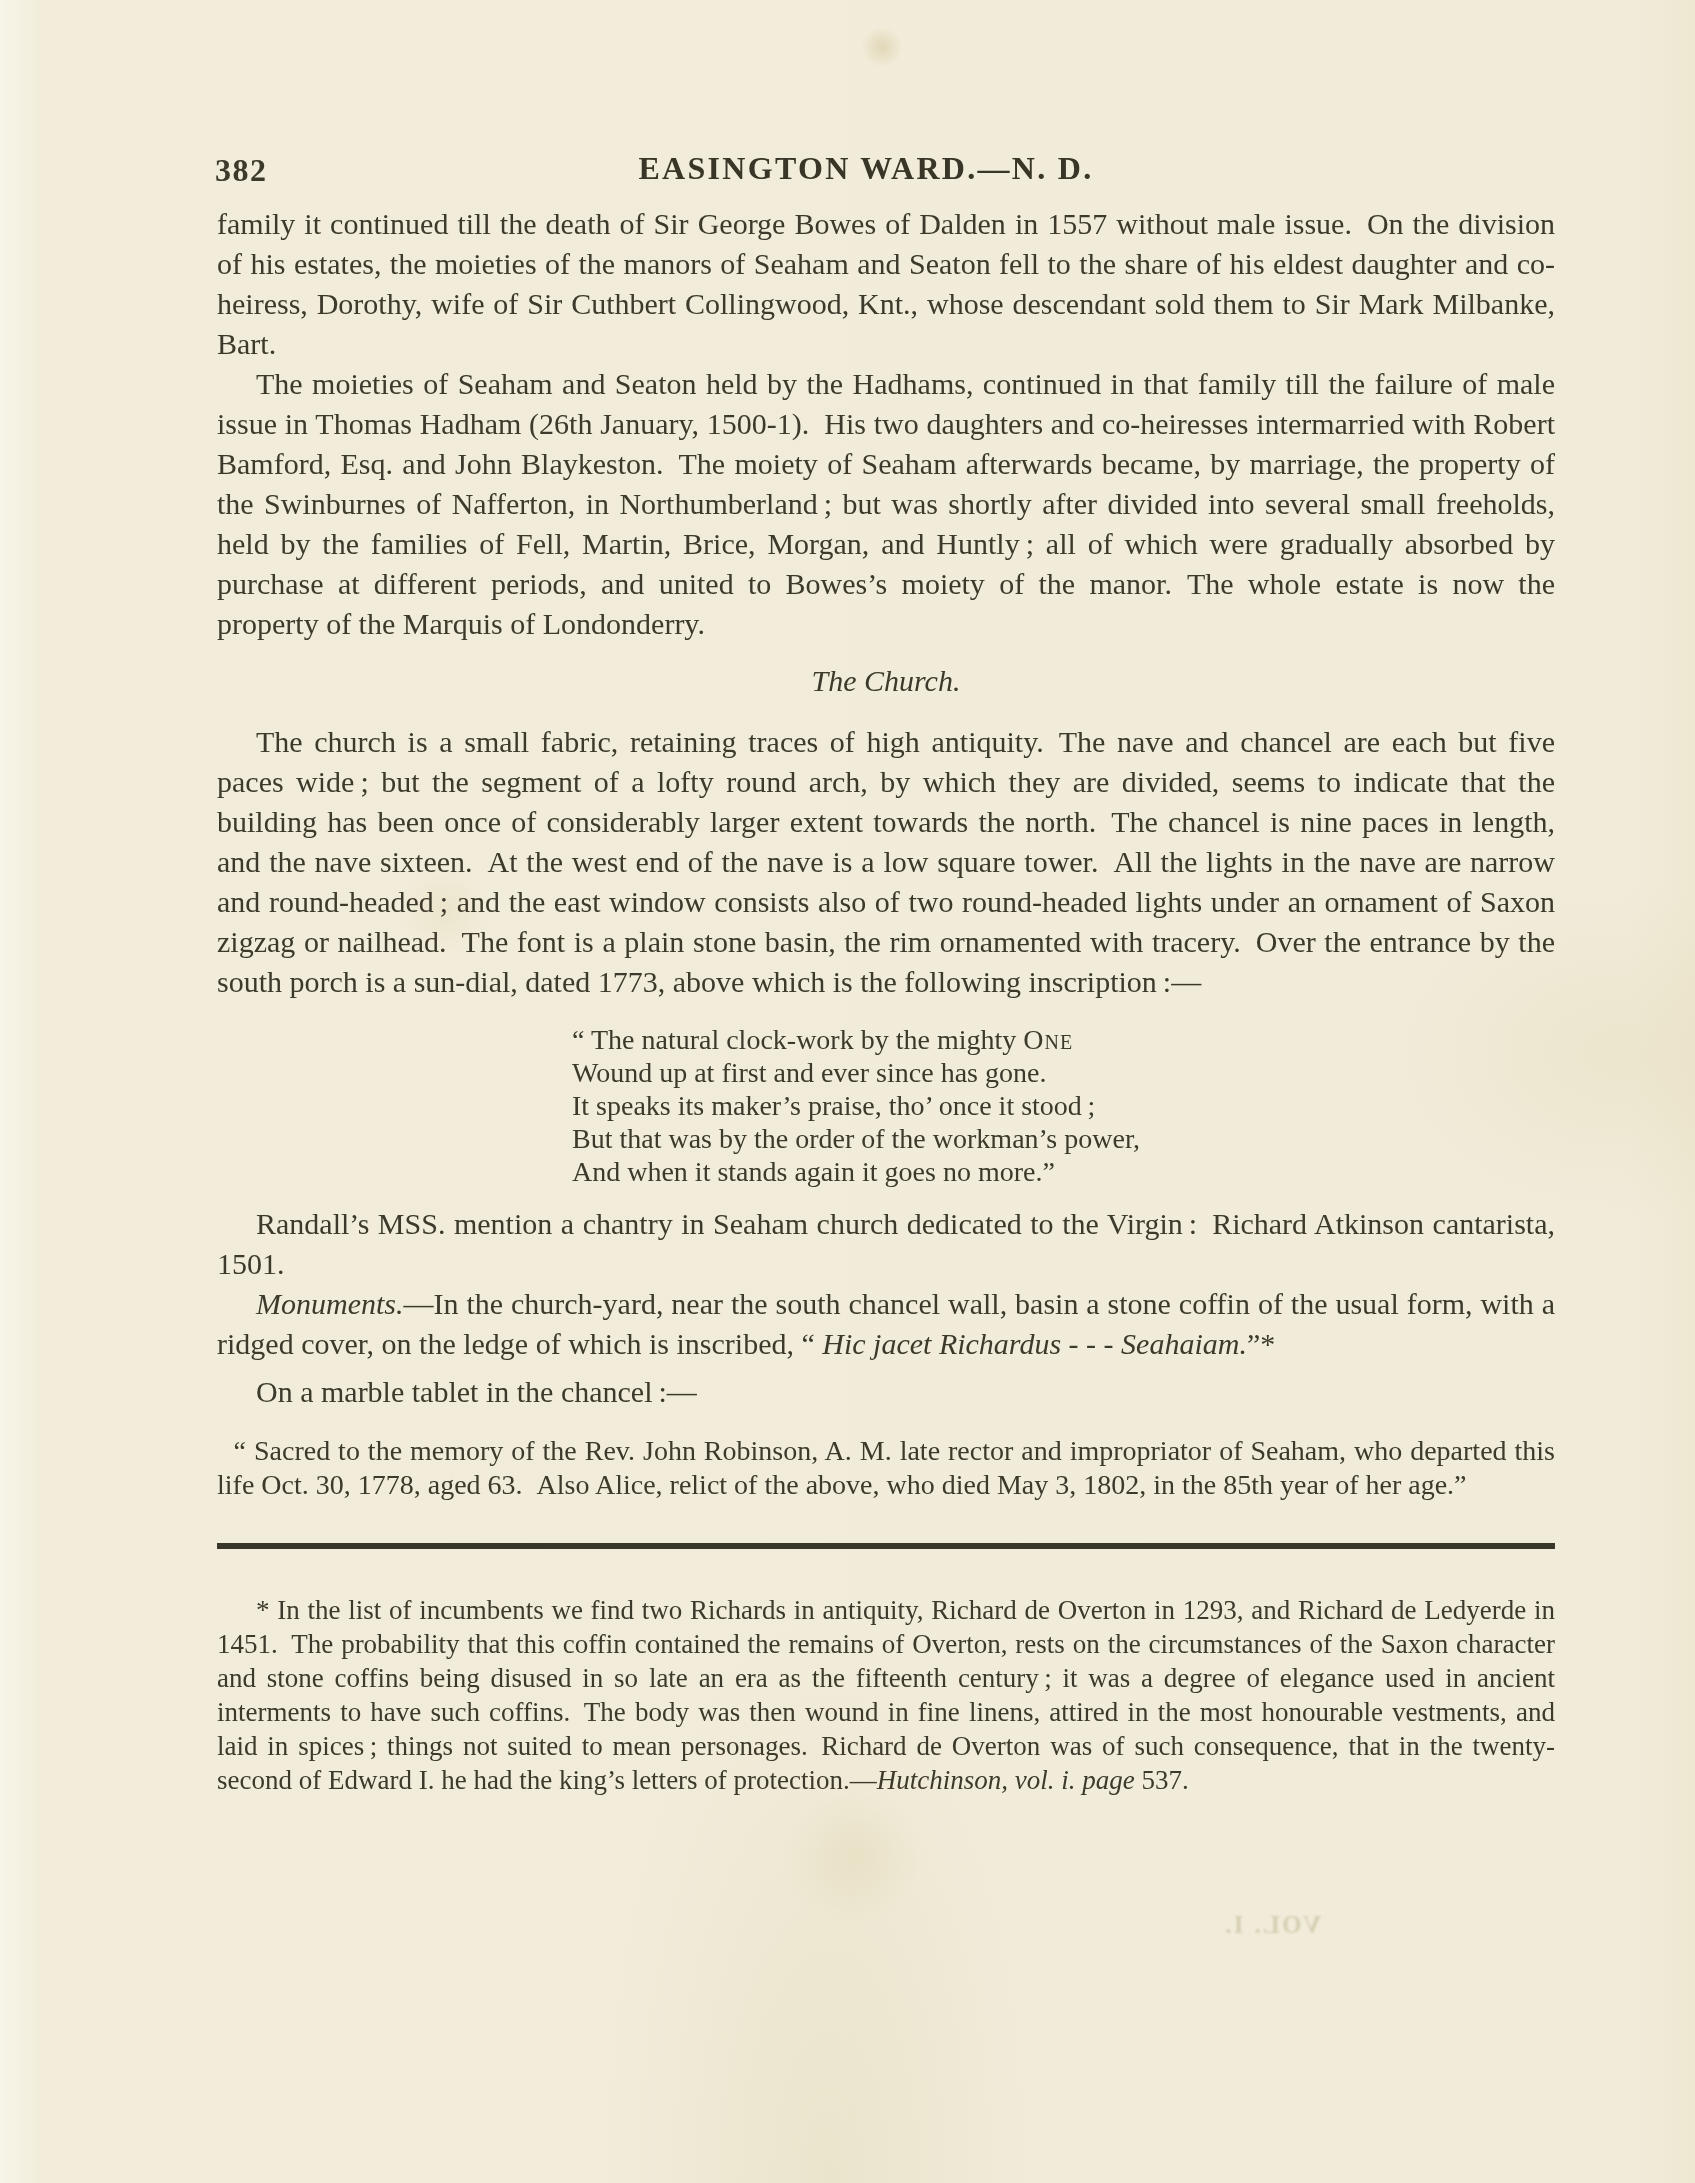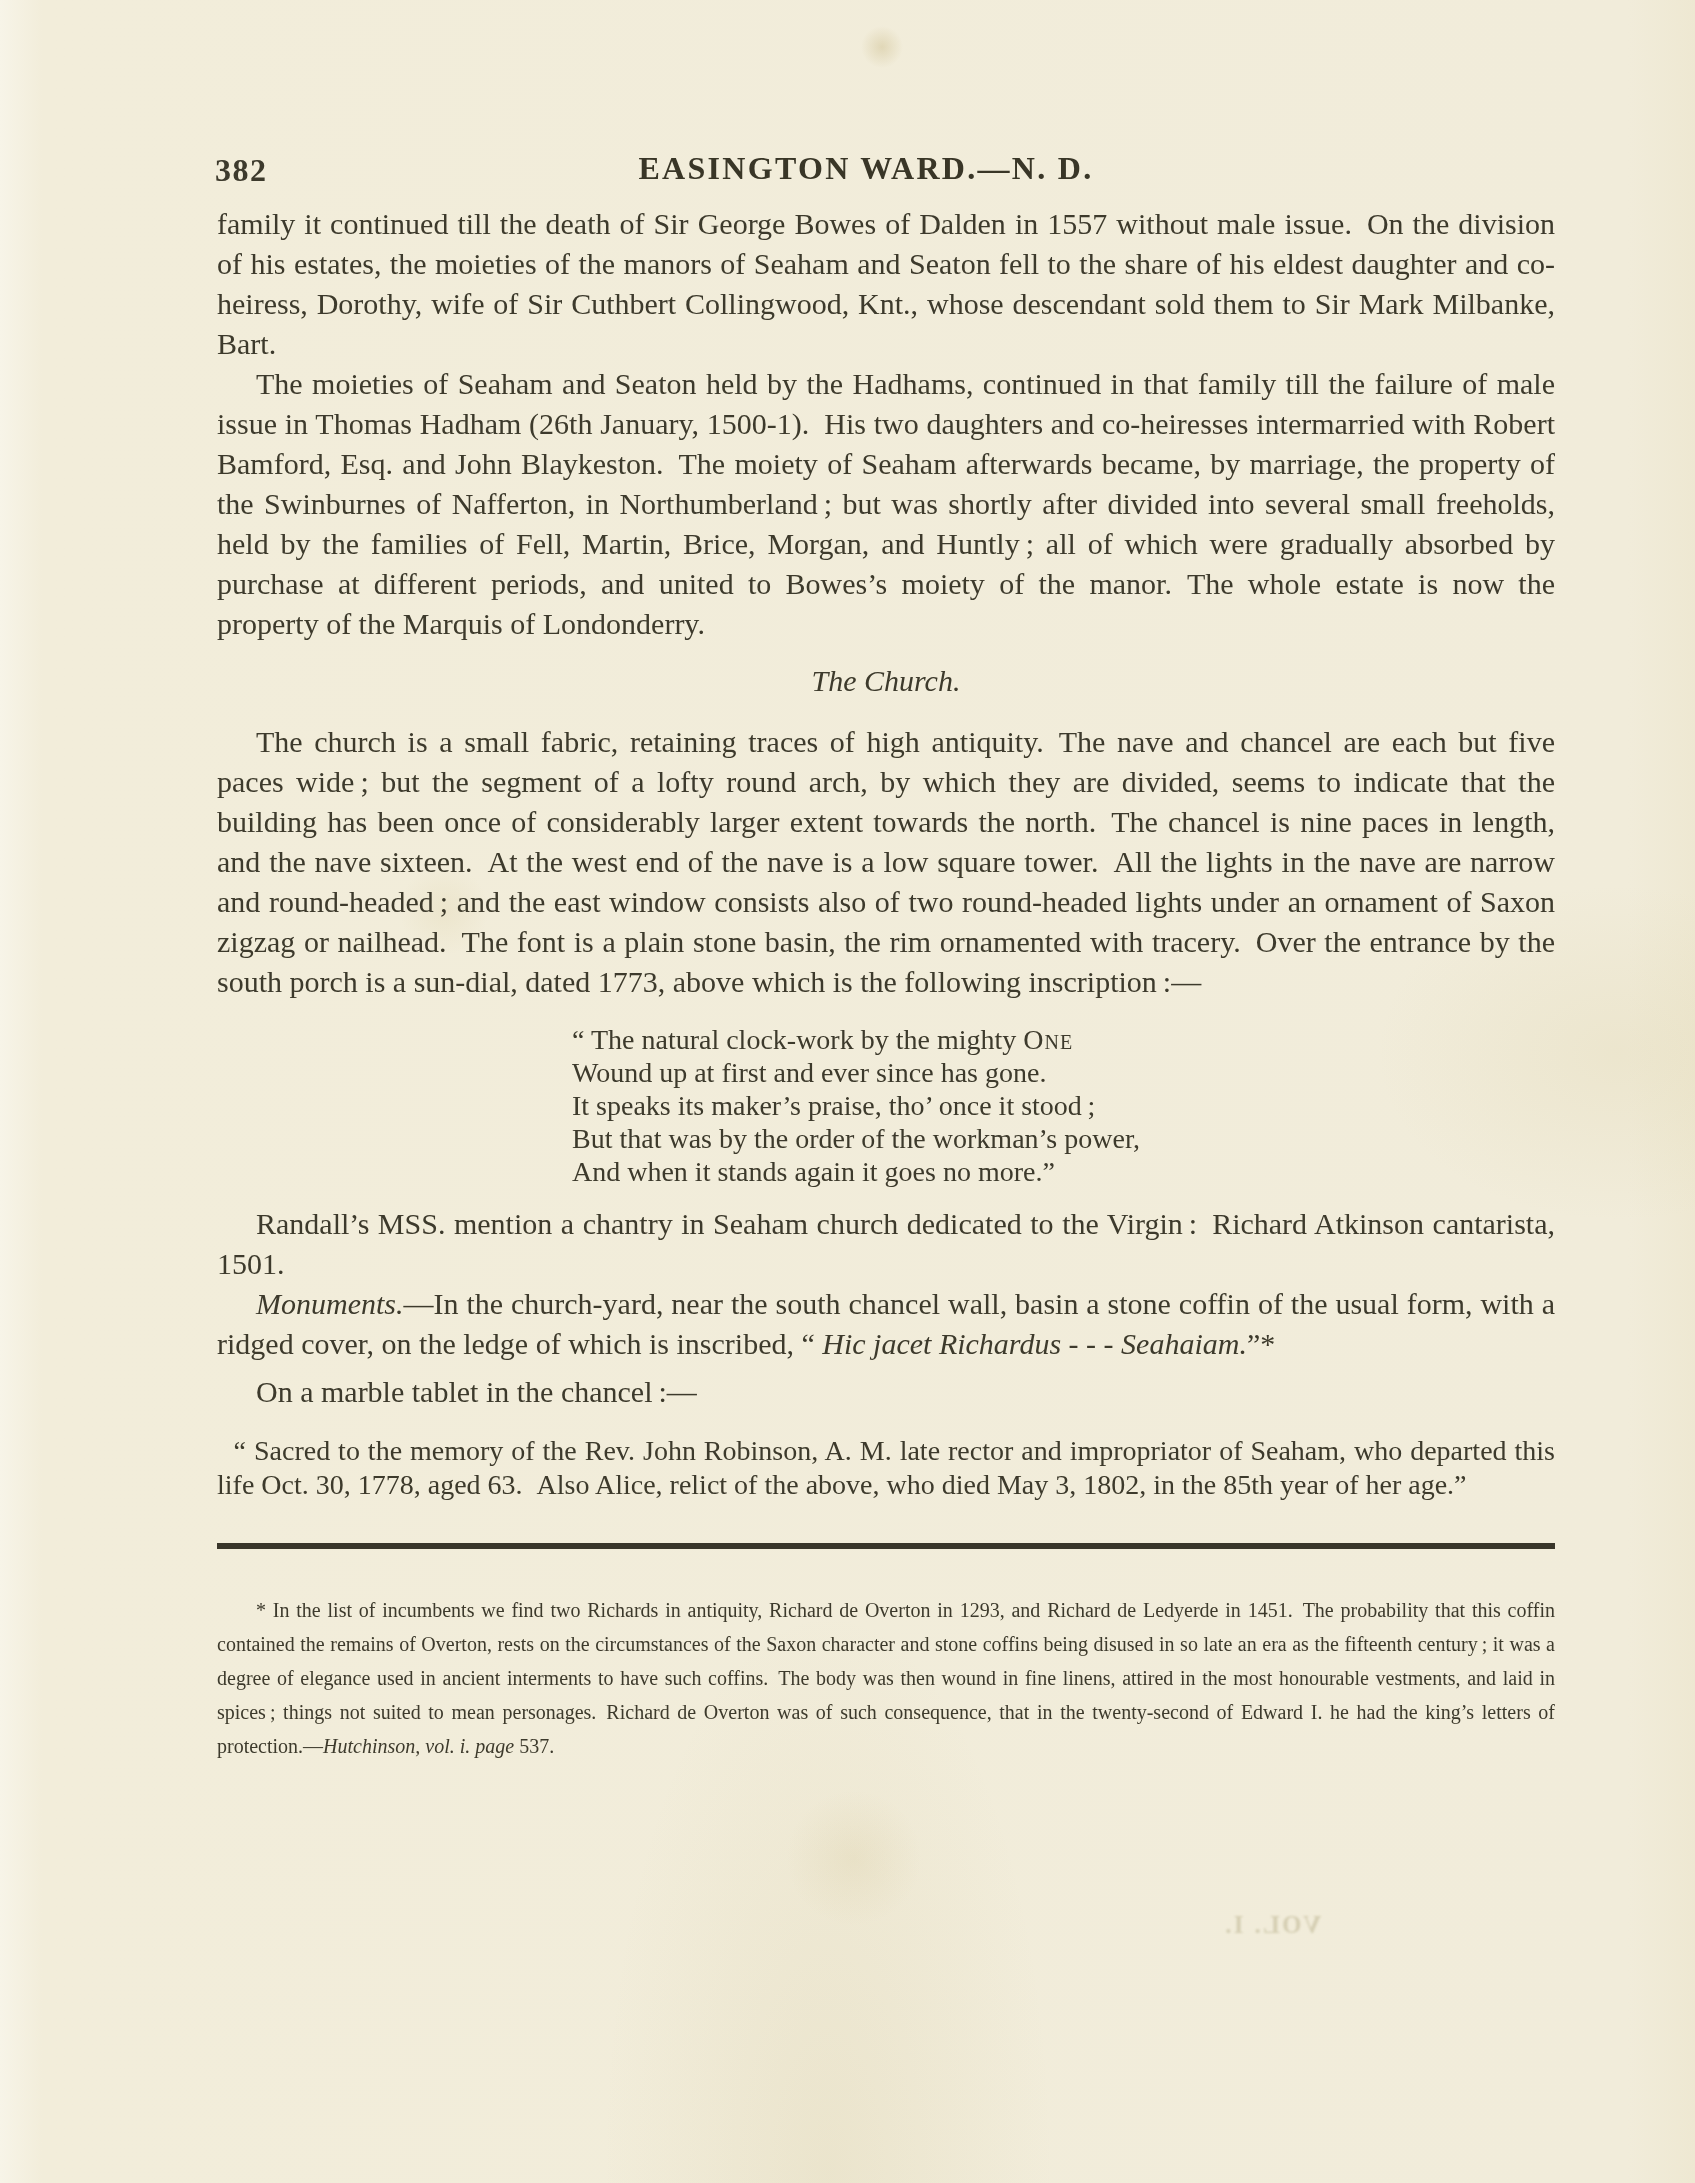--- a/index.html
+++ b/index.html
@@ -61,7 +61,7 @@
   }
   .footnote {
     margin-top:44px !important;
-    font-size:20px; line-height:34px;
+    font-size:27px; line-height:34px;
     text-indent:39px !important;
   }
   .ghost-text {

